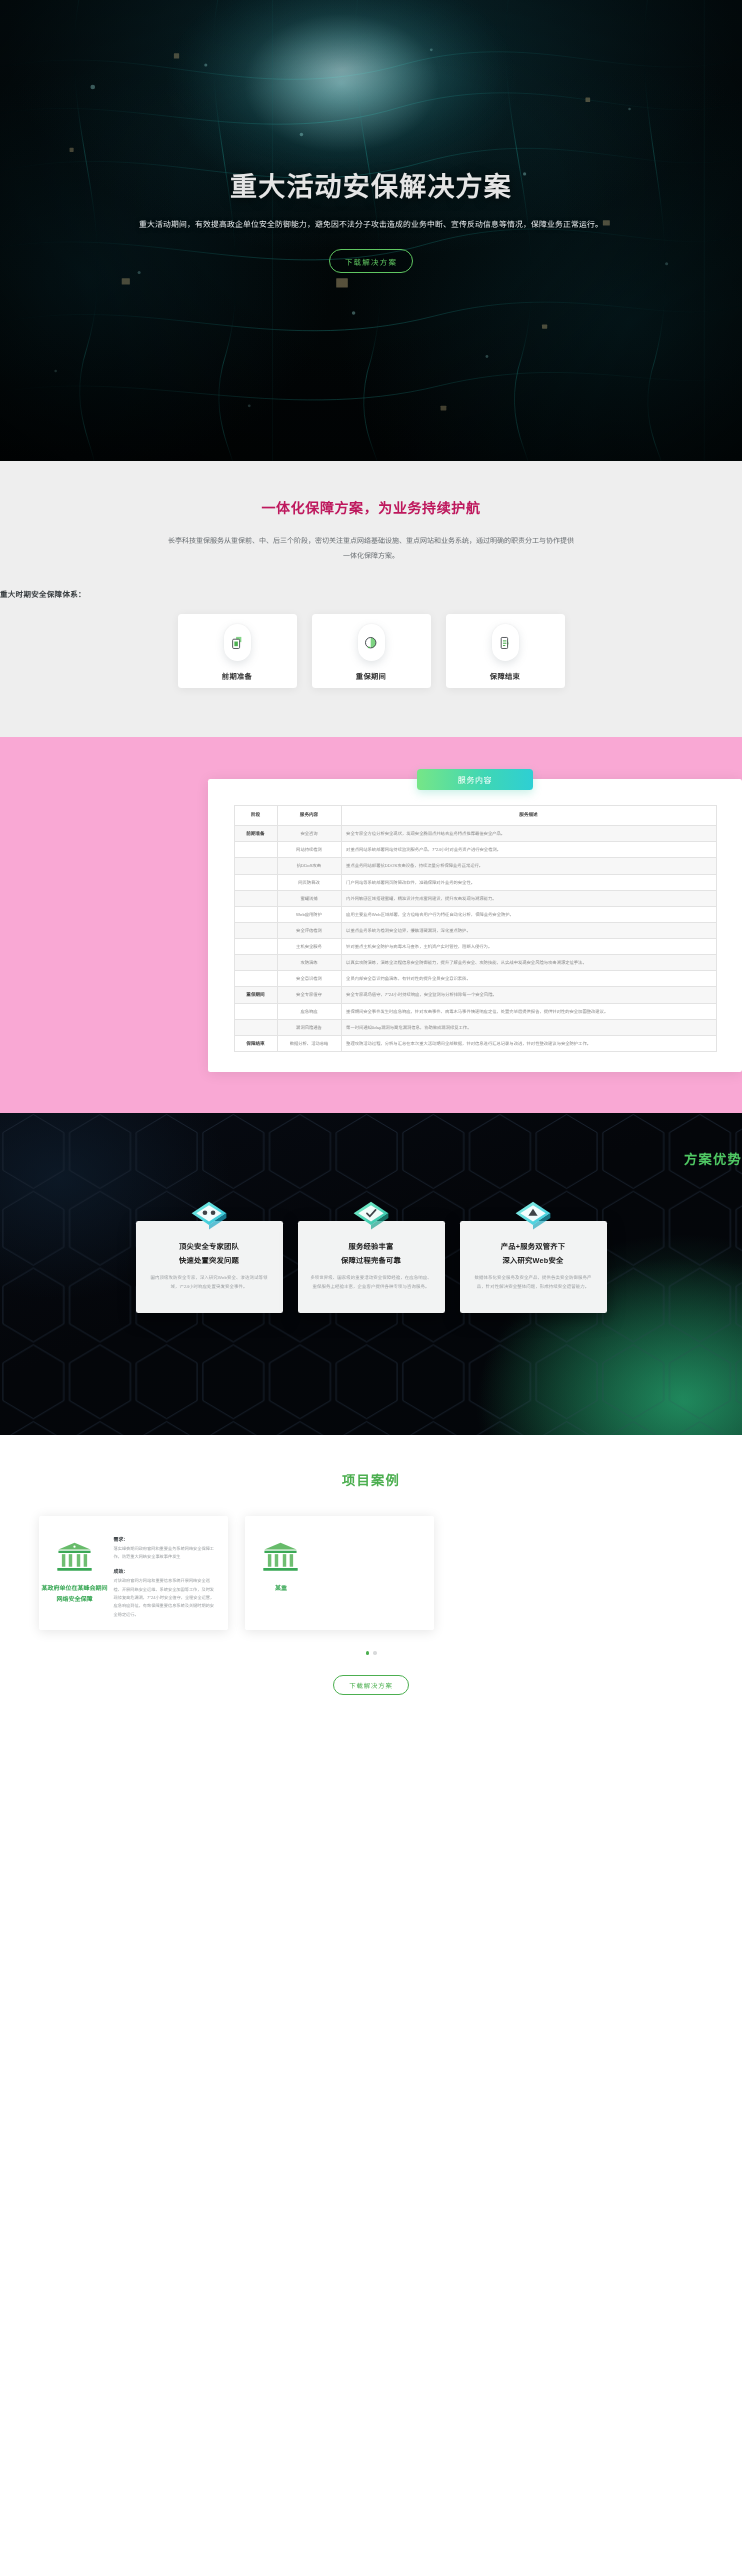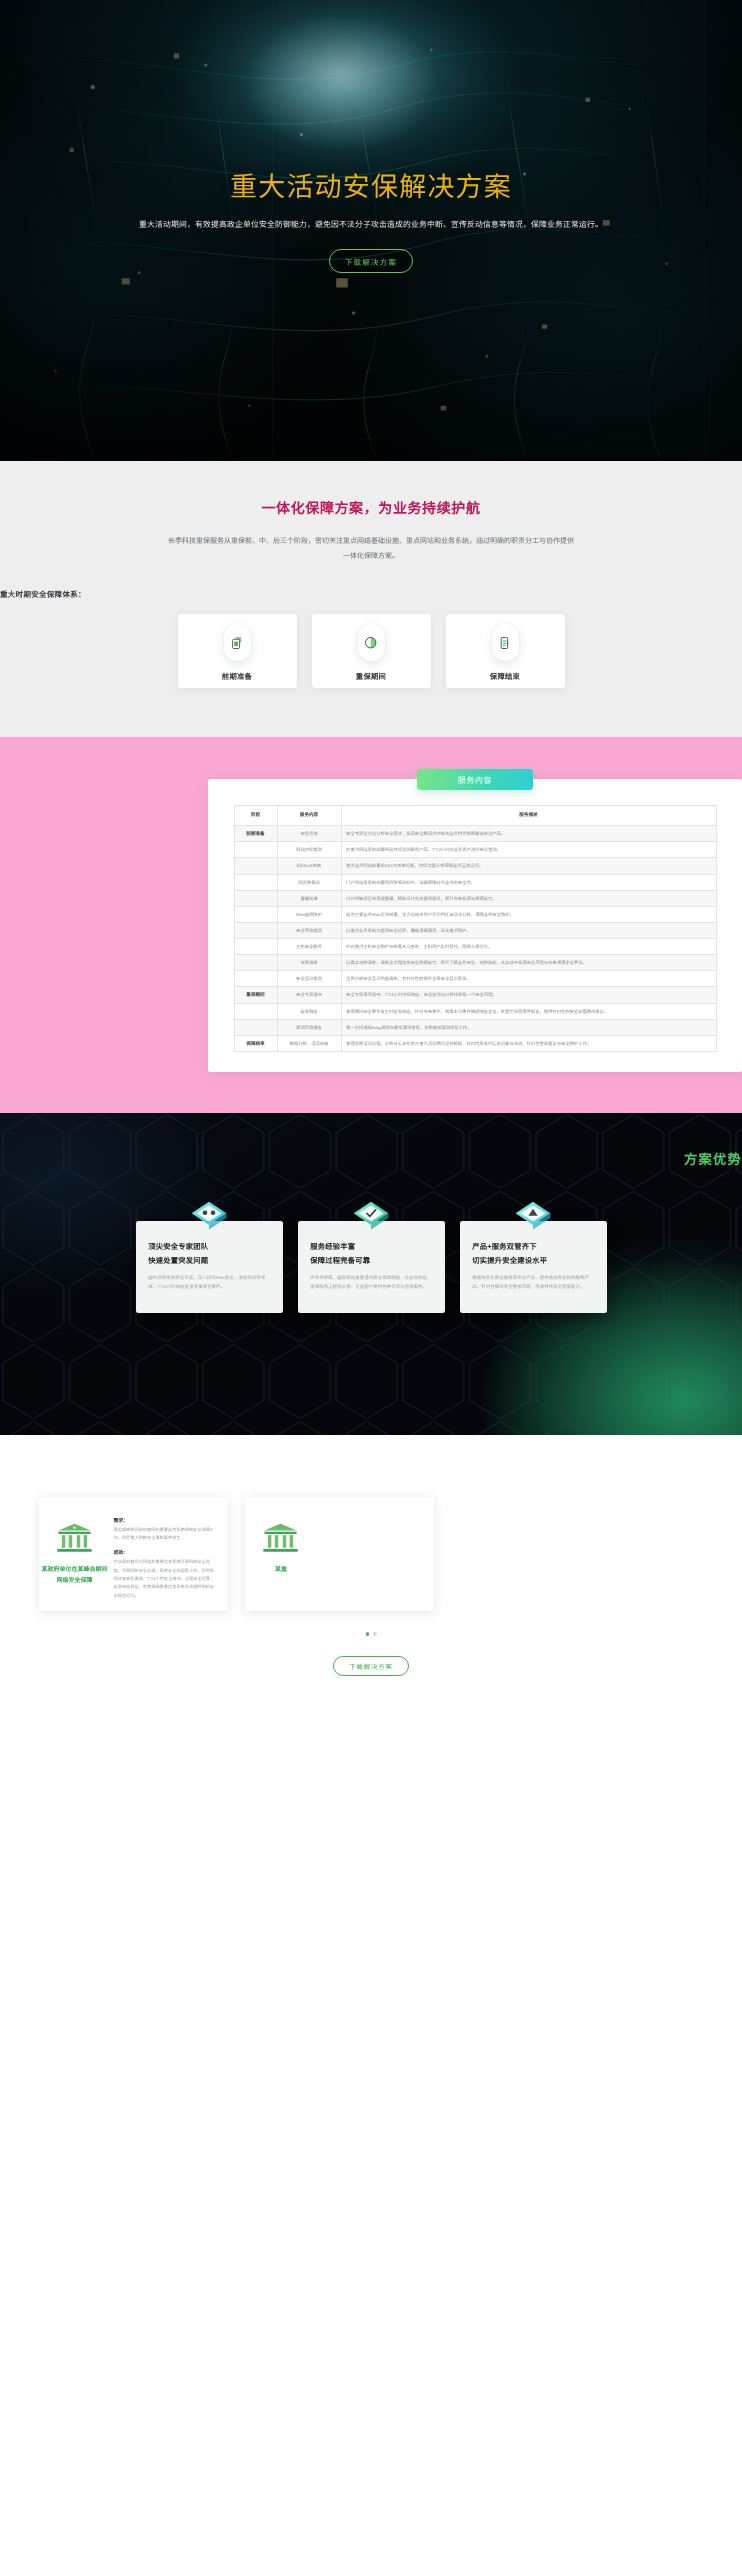--- a/index.html
+++ b/index.html
@@ -20,7 +20,7 @@
   .hero-vignette{position:absolute;inset:0;
     background:radial-gradient(ellipse 522px 360px at 50% 42%, rgba(0,0,0,0) 35%, rgba(0,0,0,.55) 100%);}
   .hero-content{position:absolute;left:0;right:0;top:171px;text-align:center;z-index:5;}
-  .hero-title{font-size:27px;line-height:1.2;font-weight:normal;color:#eab308;letter-spacing:1.2px;
+  .hero-title{font-size:27px;line-height:1.2;font-weight:bold;color:#e5e5e5;letter-spacing:1.2px;
     text-shadow:0 1.2px 10.4px rgba(0,0,0,.7);}
   .hero-sub{margin-top:15px;font-size:7.8px;color:#e8eef0;letter-spacing:0.2px;
     text-shadow:0 0.6px 4.6px rgba(0,0,0,.9);}

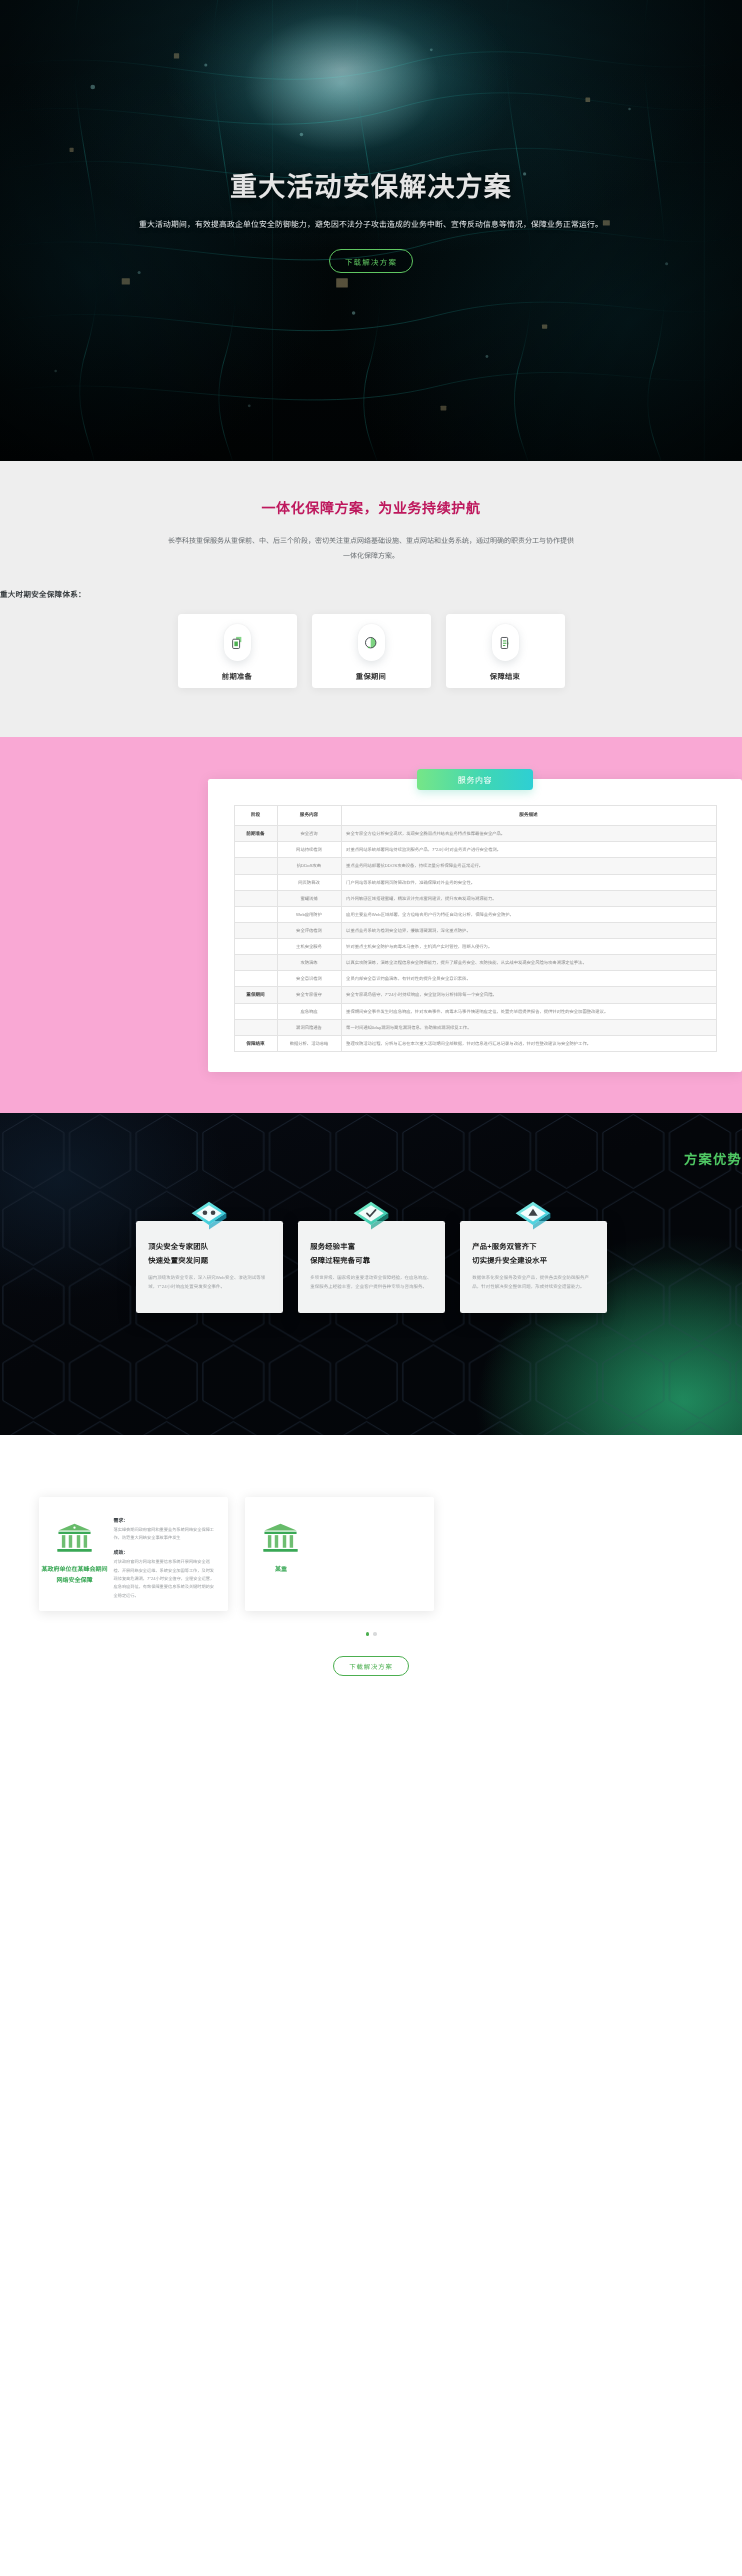--- a/index.html
+++ b/index.html
@@ -67,7 +67,7 @@
   .adv-title{position:relative;z-index:4;text-align:right;padding-top:36px;font-size:13.3px;color:#4fc763;letter-spacing:1.2px;padding-left:8px;}
   .adv-row{position:relative;z-index:4;display:flex;justify-content:center;gap:15px;margin-top:53px;}
   .adv-card{width:147px;height:92px;background:#f2f3f3;border-radius:2.3px;position:relative;
-    box-shadow:0 5.8px 17.4px rgba(0,0,0,.45);padding:19px 12.8px 0;text-align:left;}
+    box-shadow:0 5.8px 17.4px rgba(0,0,0,.45);padding:19px 12.8px 0;text-align:center;}
   .adv-icon{position:absolute;left:50%;top:-25.5px;transform:translateX(-50%);width:44px;height:44px;}
   .adv-h{font-size:7.3px;color:#222;font-weight:bold;line-height:1.85;letter-spacing:0.2px;}
   .adv-p{margin-top:7px;font-size:4.4px;color:#9b9fa2;line-height:2.0;letter-spacing:0.1px;}

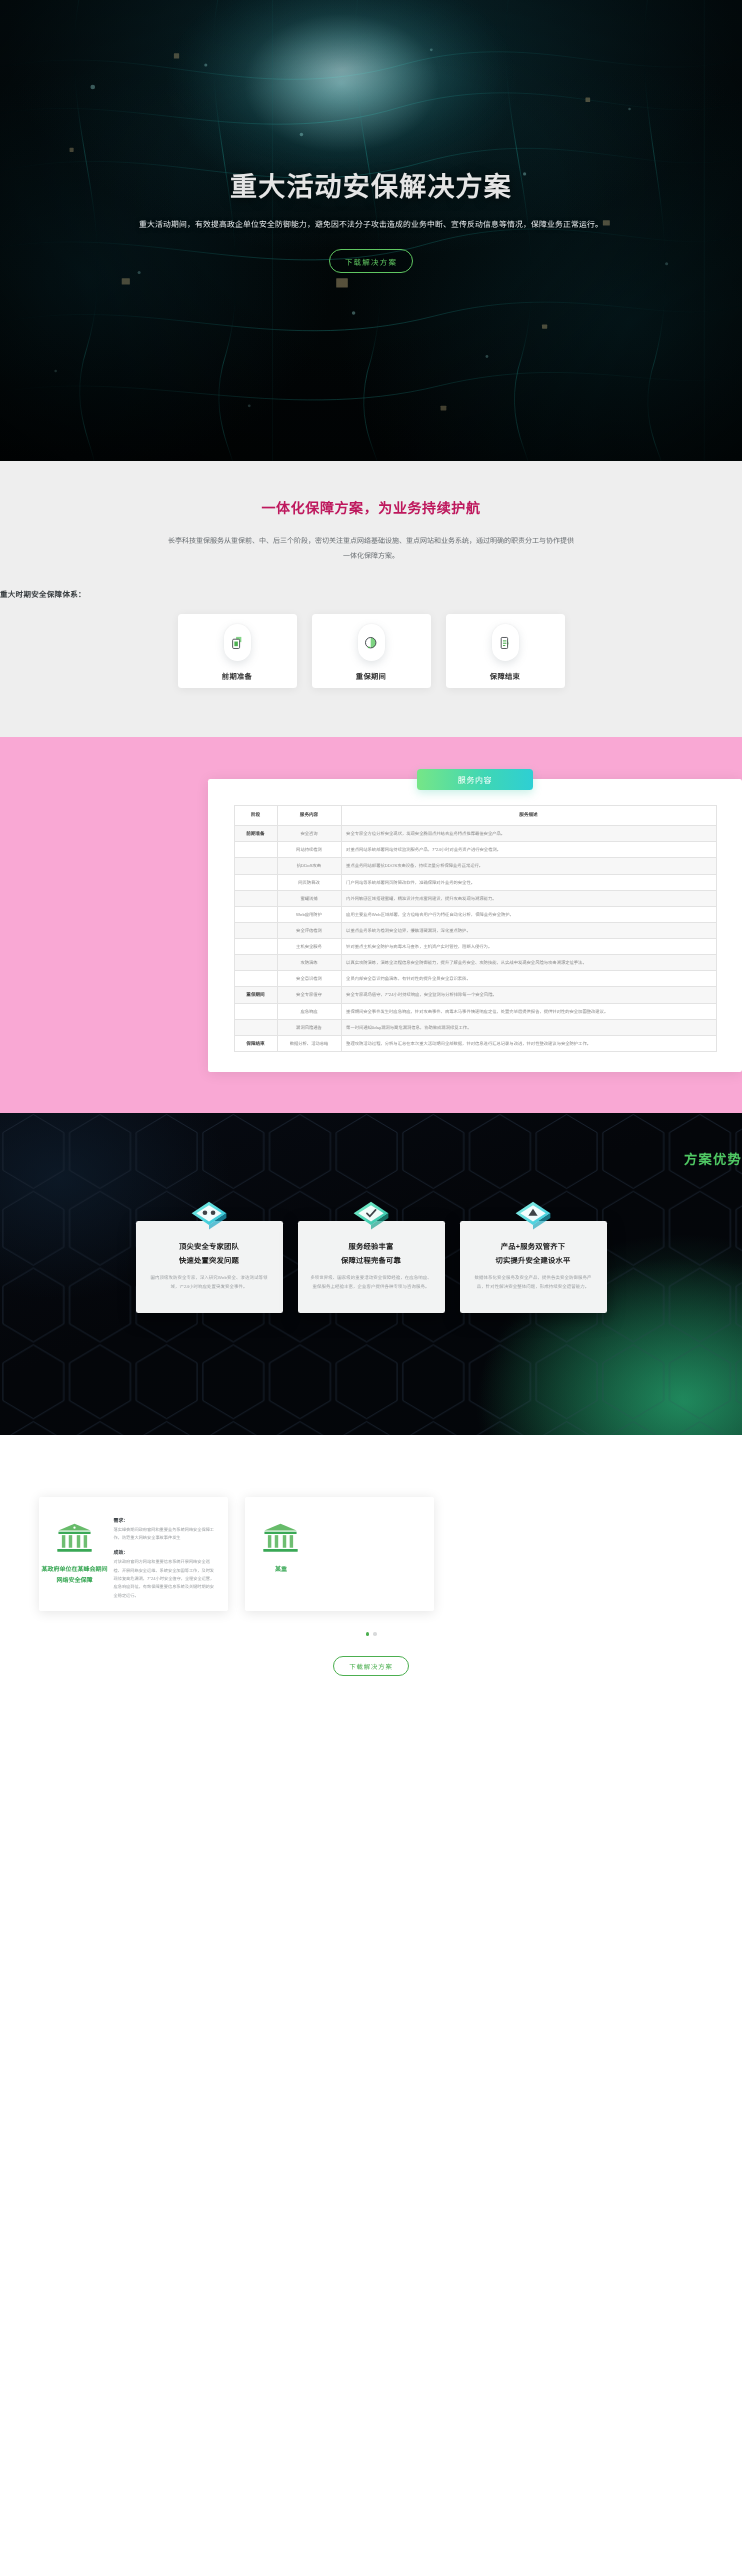--- a/index.html
+++ b/index.html
@@ -373,7 +373,7 @@
       </svg>
       <div class="adv-h">
         <div>产品+服务双管齐下</div>
-        <div>切实提升安全建设水平</div>
+        <div>深入研究Web安全</div>
       </div>
       <p class="adv-p">数据体系化安全服务及安全产品，提供各类安全防御服务产品，针对性解决安全整体问题，形成持续安全运营能力。</p>
     </div>

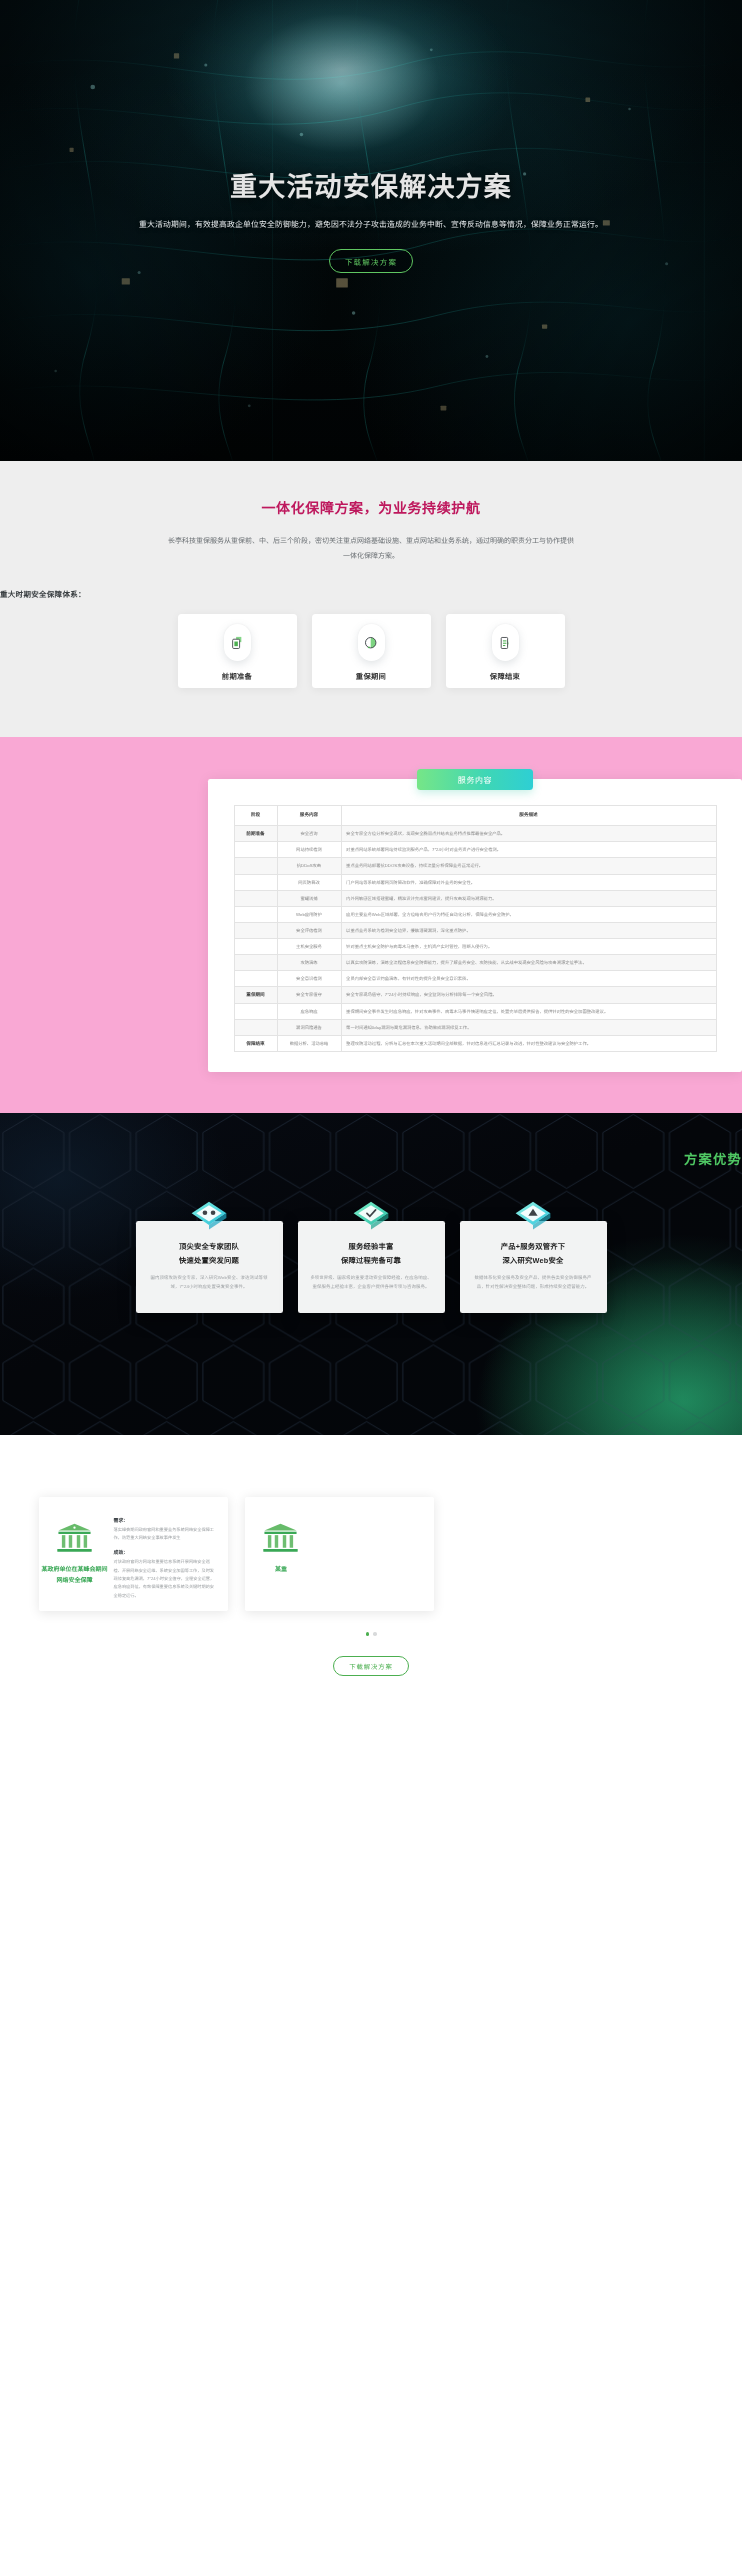--- a/index.html
+++ b/index.html
@@ -382,6 +382,7 @@
 </section>
 
 <section class="sec-case">
+  <h2 class="case-title">项目案例</h2>
   <div class="case-viewport">
     <div class="case-track">
 

